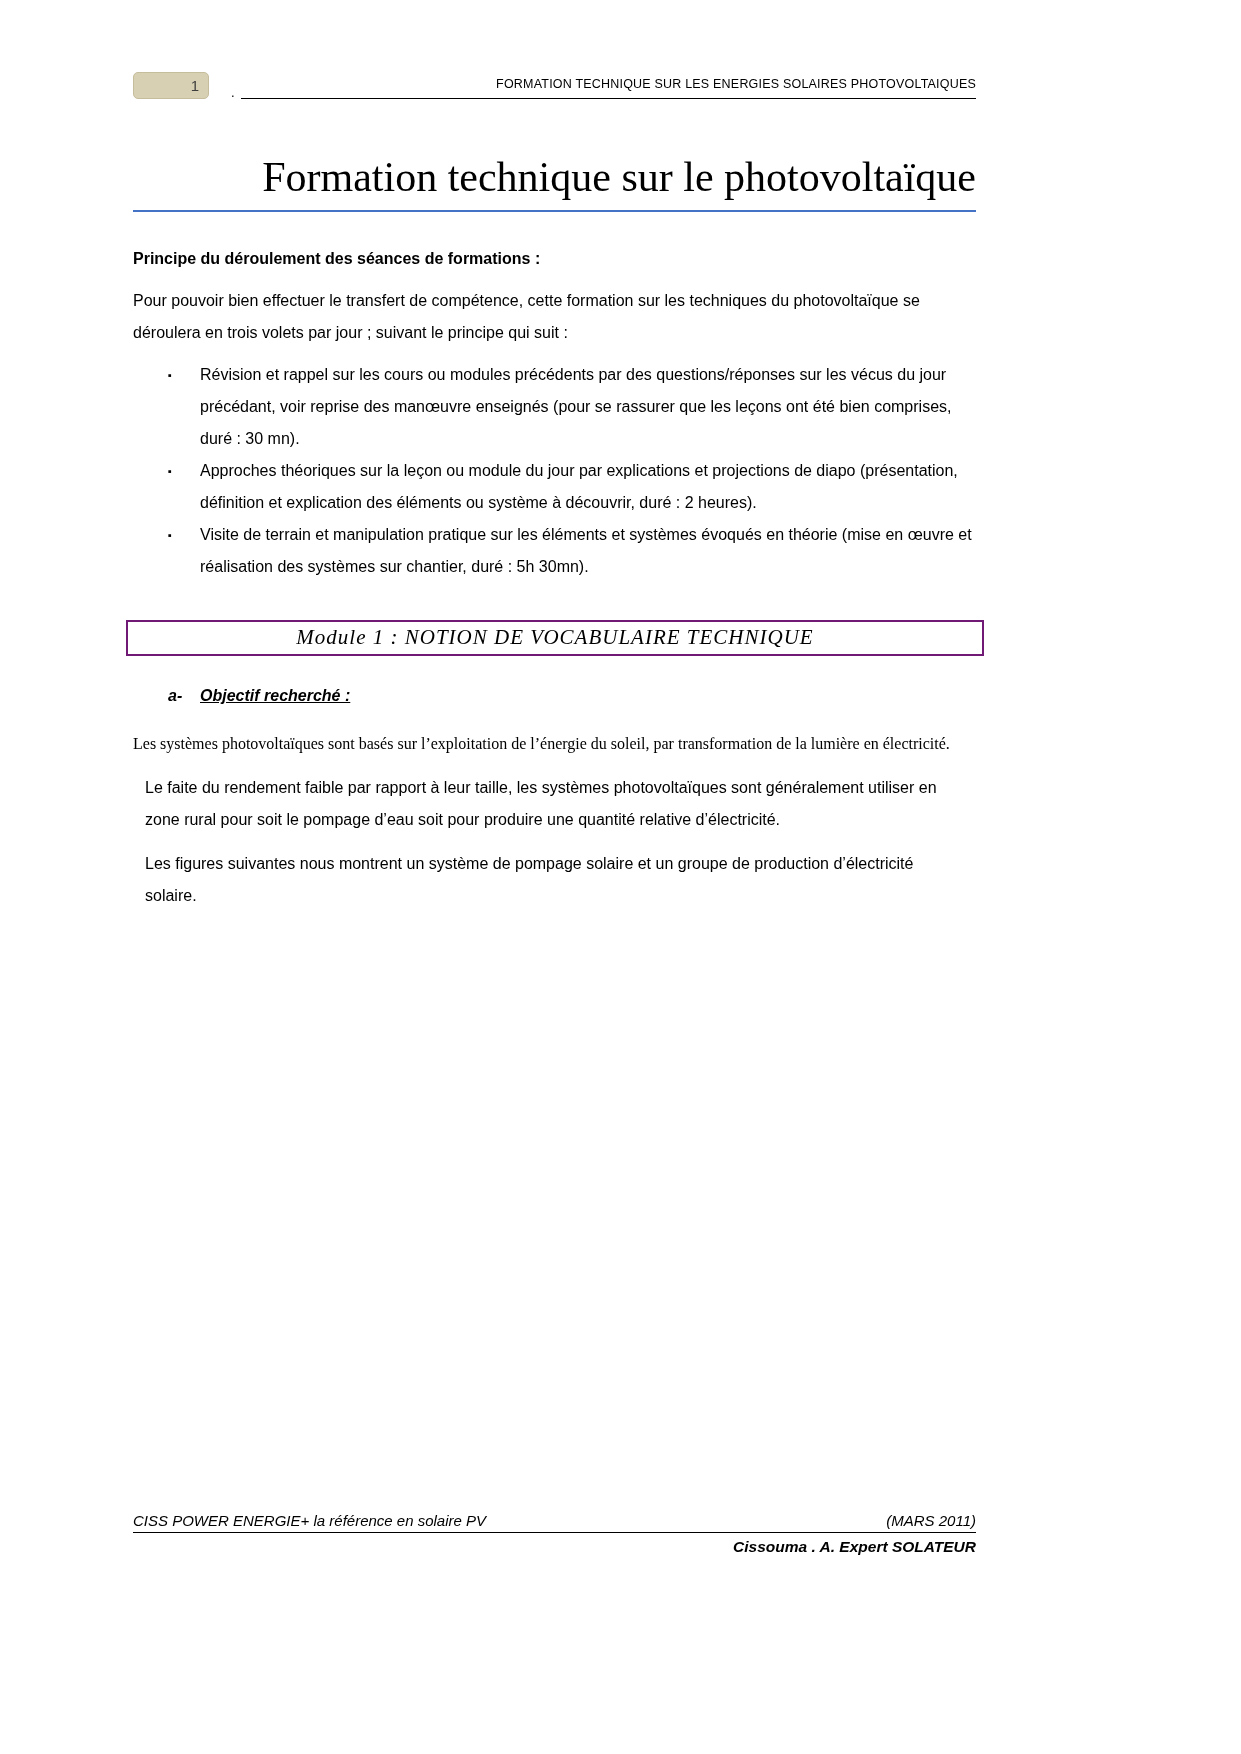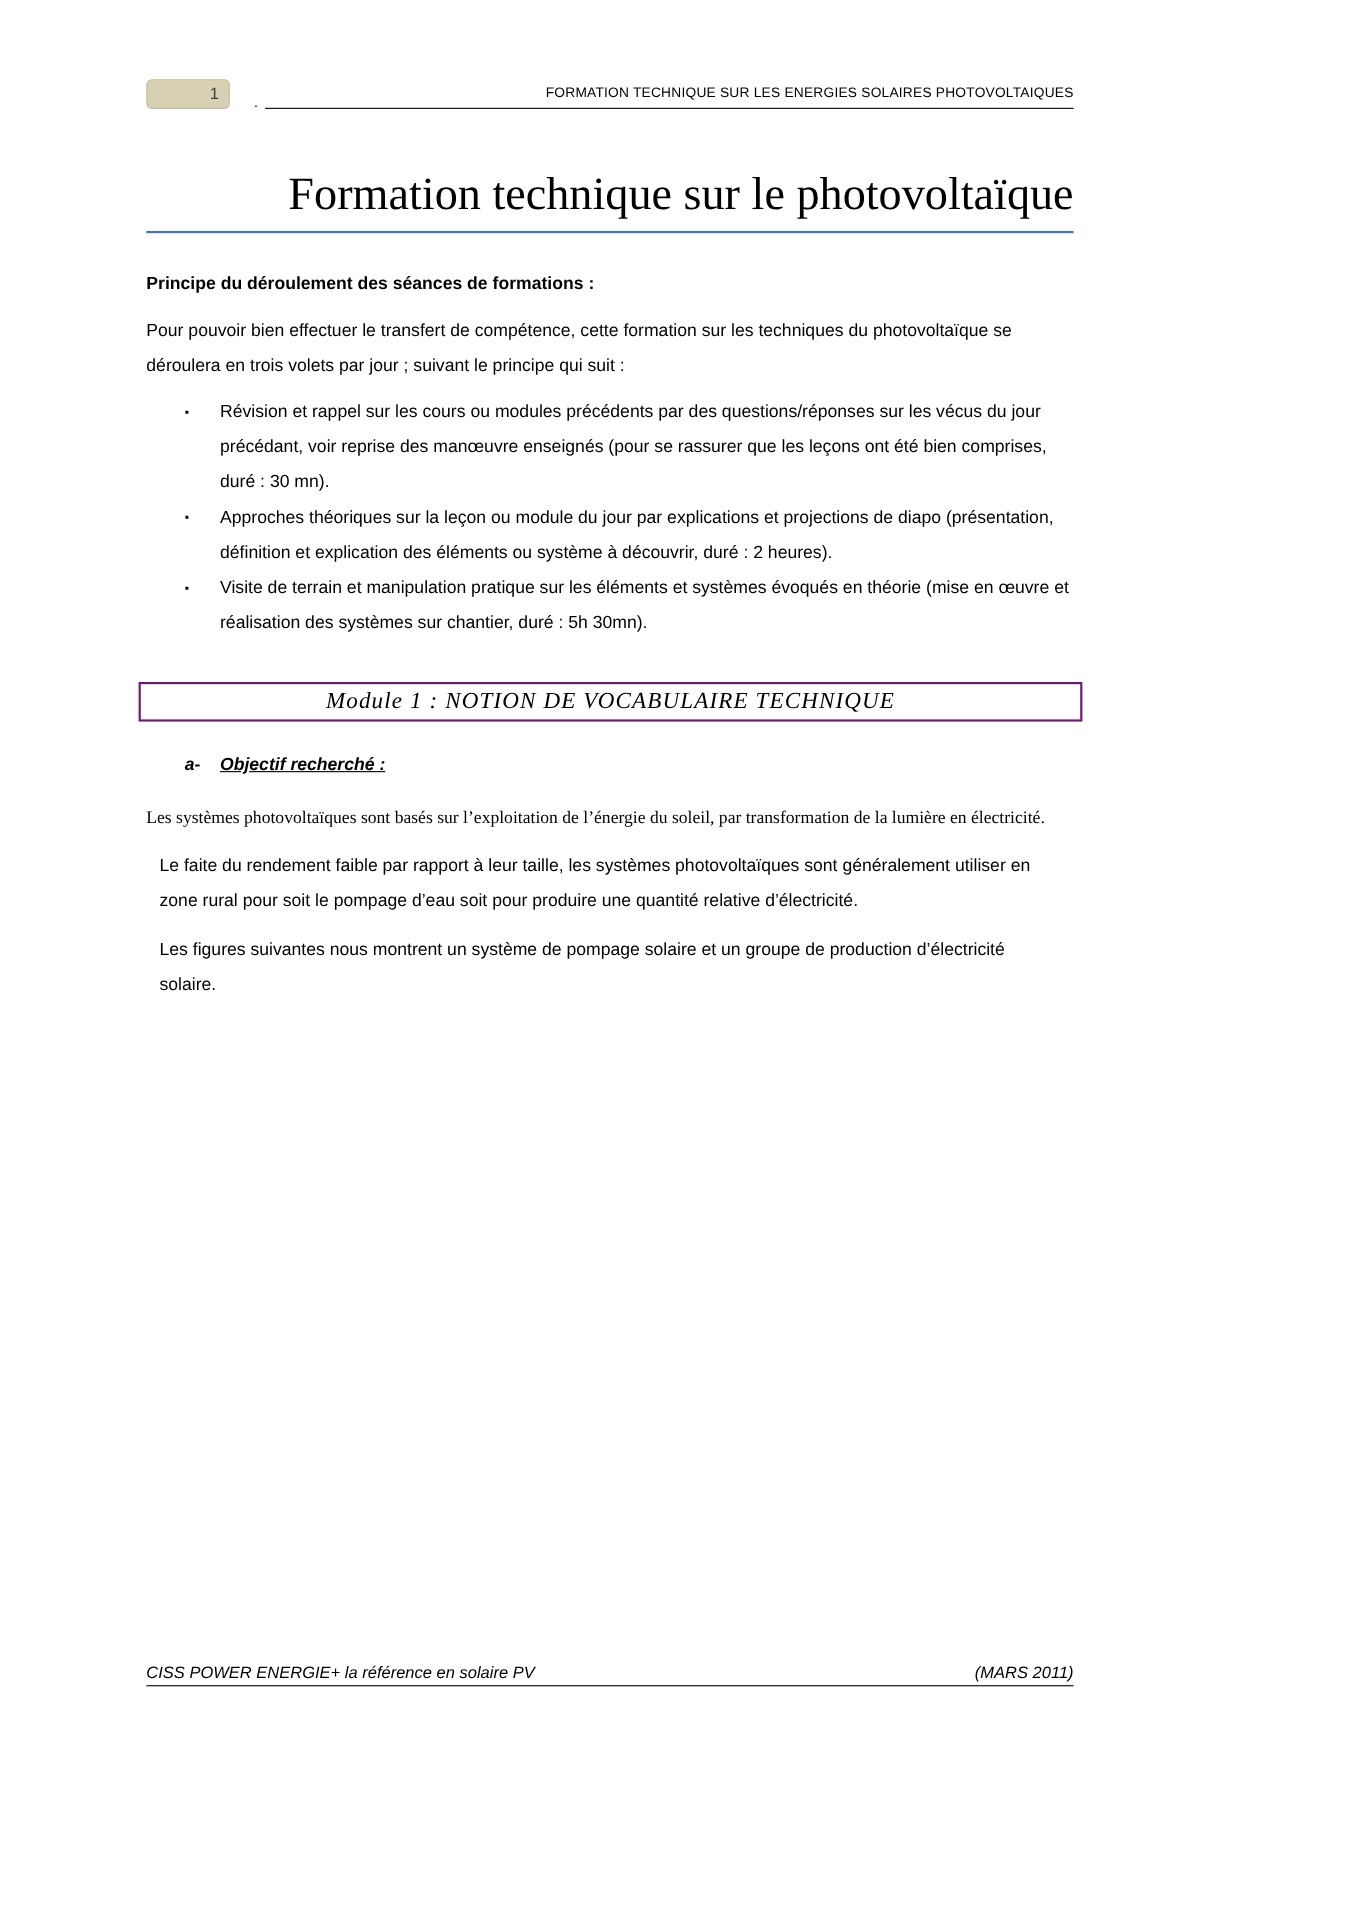--- a/index.html
+++ b/index.html
@@ -218,6 +218,7 @@
       <span>CISS POWER ENERGIE+ la référence en solaire PV</span>
       <span>(MARS 2011)</span>
     </div>
+    <div class="footer-sig">Cissouma . A. Expert SOLATEUR</div>
   </div>
 </div>
 

